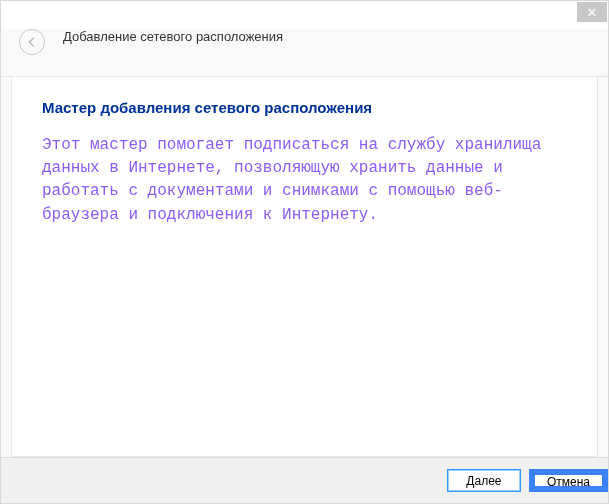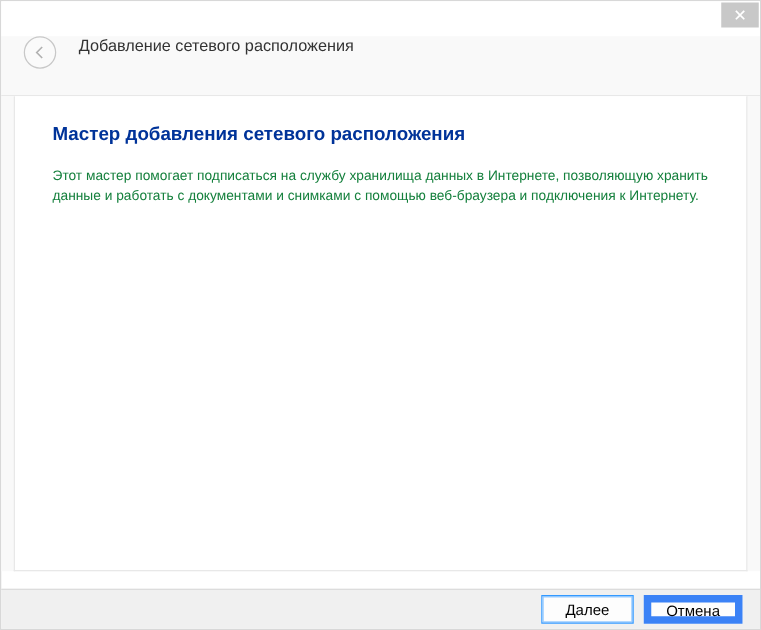--- a/index.html
+++ b/index.html
@@ -87,10 +87,11 @@
       margin-bottom: 18px;
     }
     .body-text {
-      font-size: 11px;
-      color: #15803d;
+      font-size: 16px;
+      color: #8b5cf6;
       line-height: 1.45;
       margin-bottom: 14px;
+      font-family: Liberation Mono, monospace;
     }
     .footer {
       position: absolute;

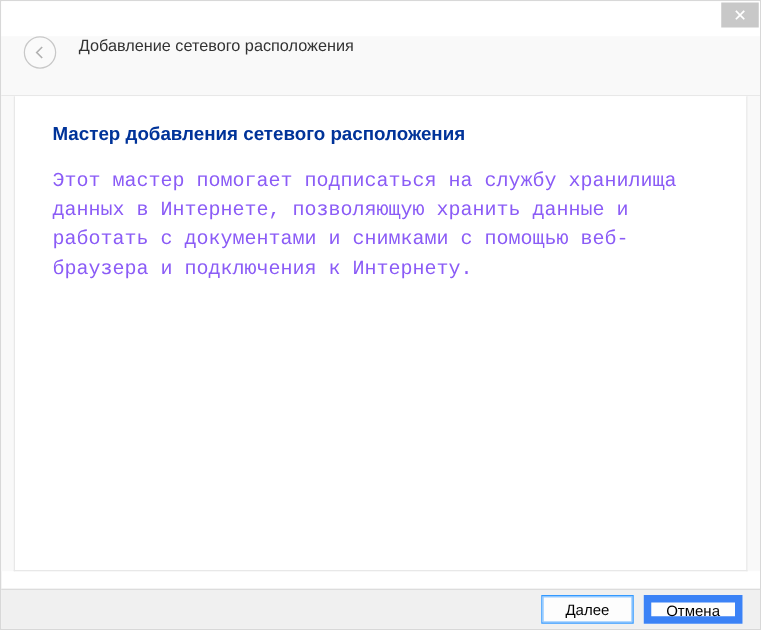--- a/index.html
+++ b/index.html
@@ -98,13 +98,12 @@
       bottom: 0;
       left: 0;
       right: 0;
-      height: 32px;
+      height: 46px;
       background: #f0f0f0;
       border-top: 1px solid #dcdcdc;
       display: flex;
       justify-content: flex-end;
       align-items: center;
-      padding-right: 14px;
       gap: 8px;
     }
     .btn {

